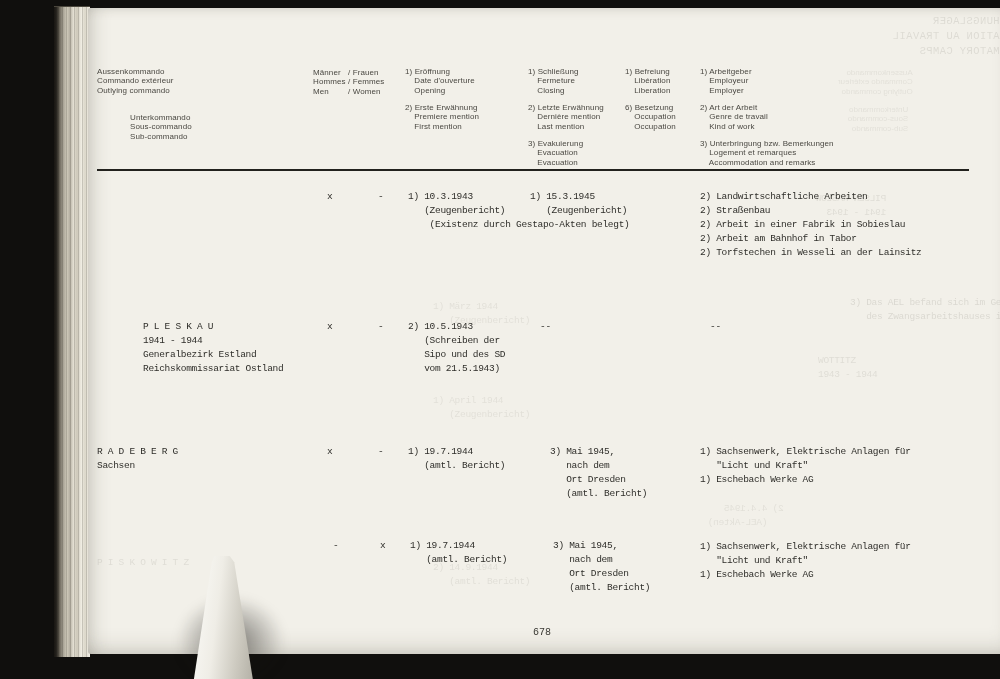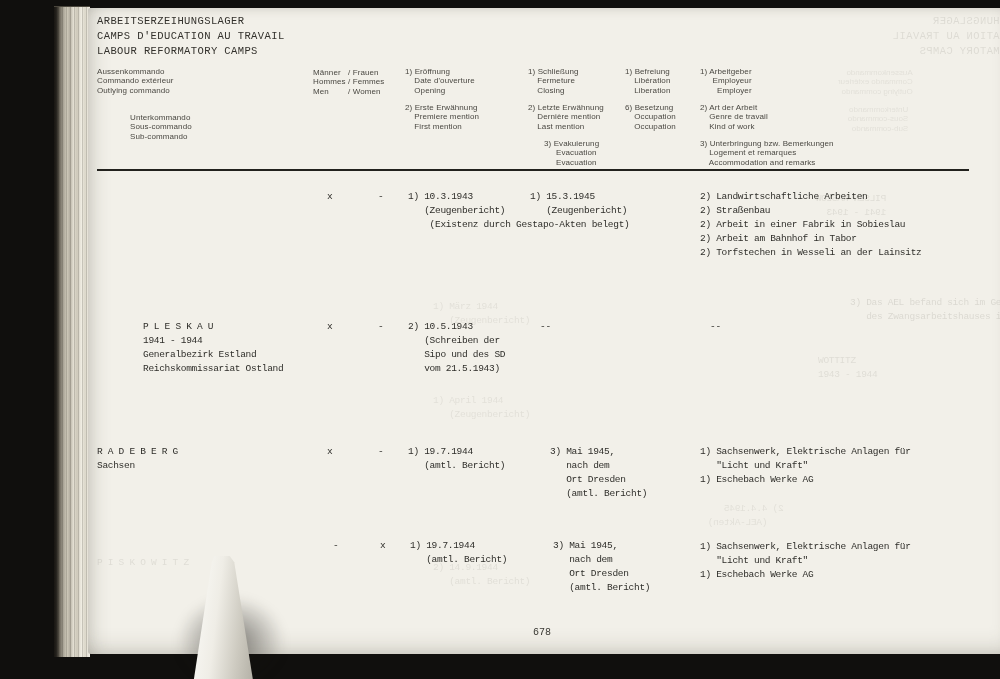--- a/index.html
+++ b/index.html
@@ -111,9 +111,6 @@
     <div class="ghost g-mono" style="left:345px; top:553px; opacity:.11;">2) 14.9.1944
    (amtl. Bericht)</div>
 
-    <div class="title" style="left:9px; top:6px;">ARBEITSERZEIHUNGSLAGER
-CAMPS D'EDUCATION AU TRAVAIL
-LABOUR REFORMATORY CAMPS</div>
 
     <div class="hcell" style="left:9px;  top:59px;">Aussenkommando
 Commando extérieur

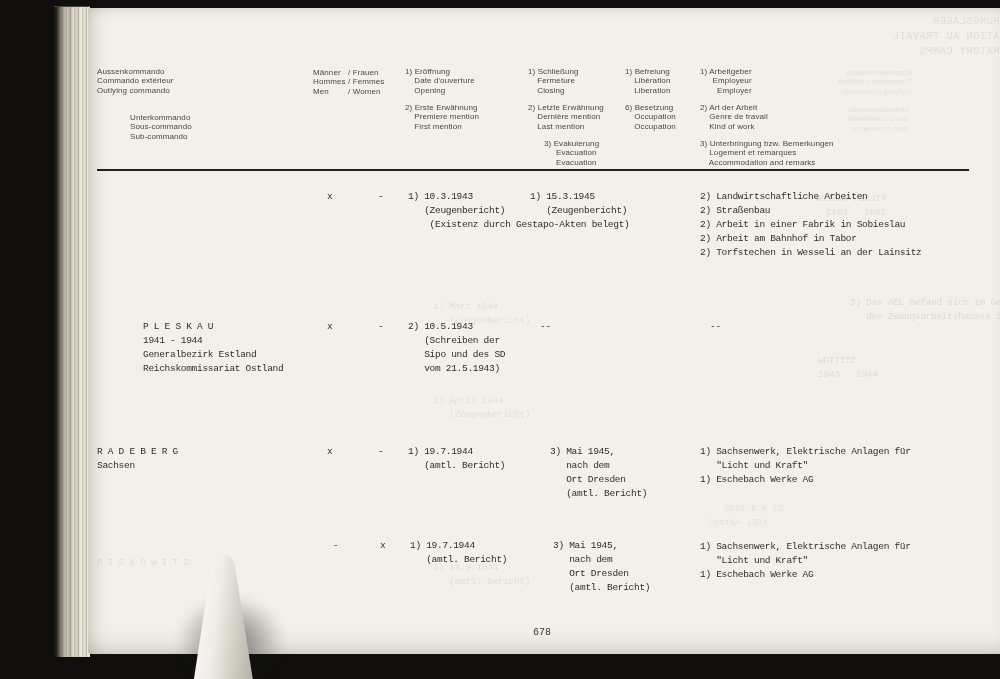--- a/index.html
+++ b/index.html
@@ -145,7 +145,7 @@
     <div class="hcell" style="left:537px; top:95px;">6) Besetzung
     Occupation
     Occupation</div>
-    <div class="hcell" style="left:612px; top:59px;text-align:right;">1) Arbeitgeber
+    <div class="hcell" style="left:612px; top:59px;">1) Arbeitgeber
     Employeur
     Employer</div>
     <div class="hcell" style="left:612px; top:95px;">2) Art der Arbeit

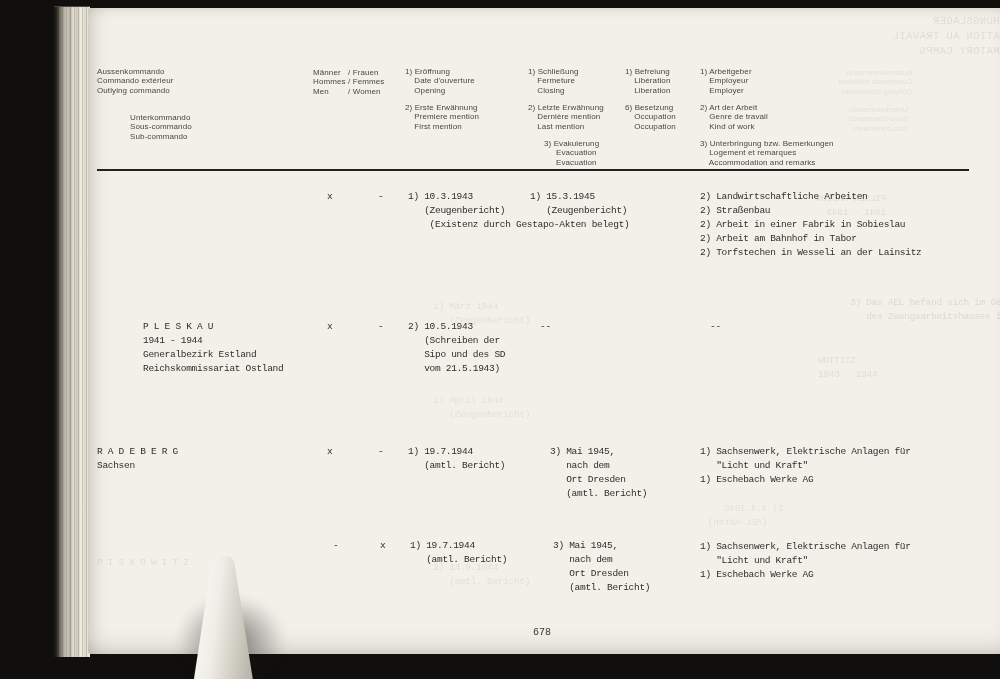--- a/index.html
+++ b/index.html
@@ -136,7 +136,7 @@
     <div class="hcell" style="left:440px; top:95px;">2) Letzte Erwähnung
     Dernière mention
     Last mention</div>
-    <div class="hcell" style="left:456px; top:131px;text-align:center;">3) Evakuierung
+    <div class="hcell" style="left:440px; top:131px;">3) Evakuierung
     Evacuation
     Evacuation</div>
     <div class="hcell" style="left:537px; top:59px;">1) Befreiung

